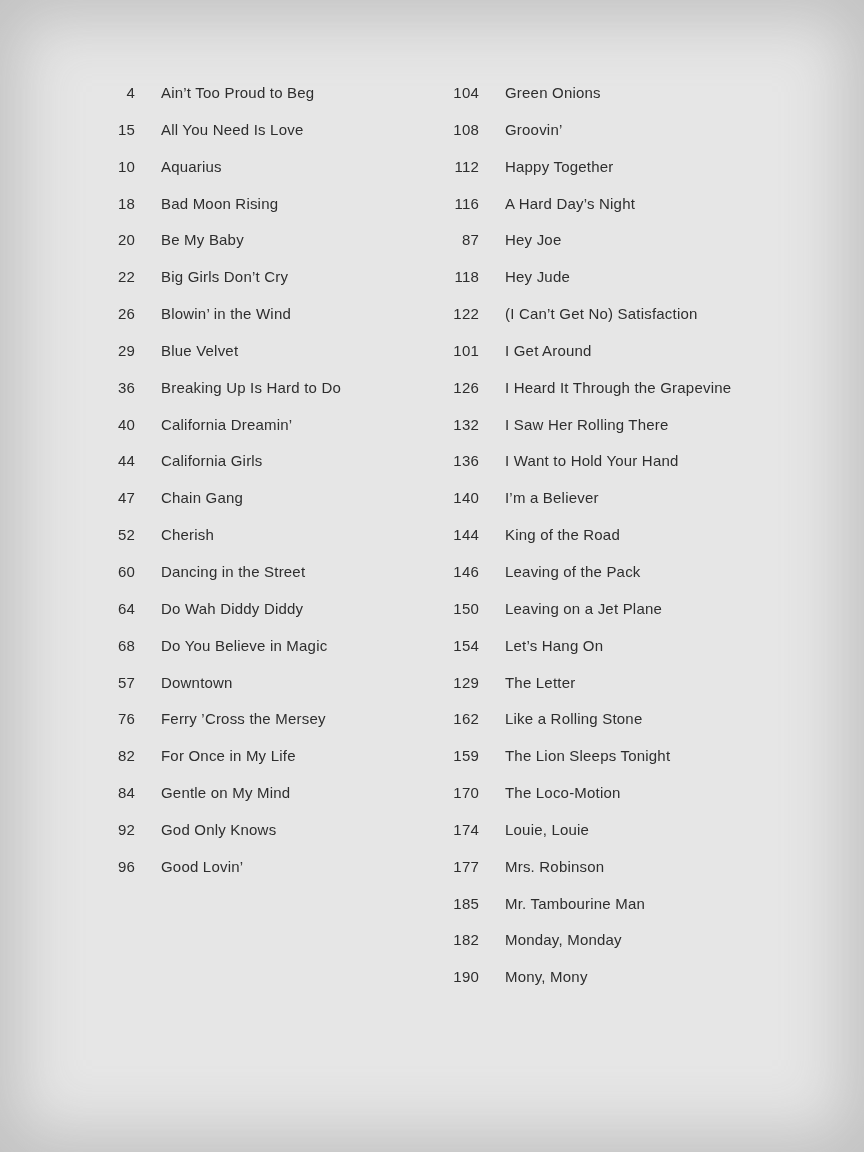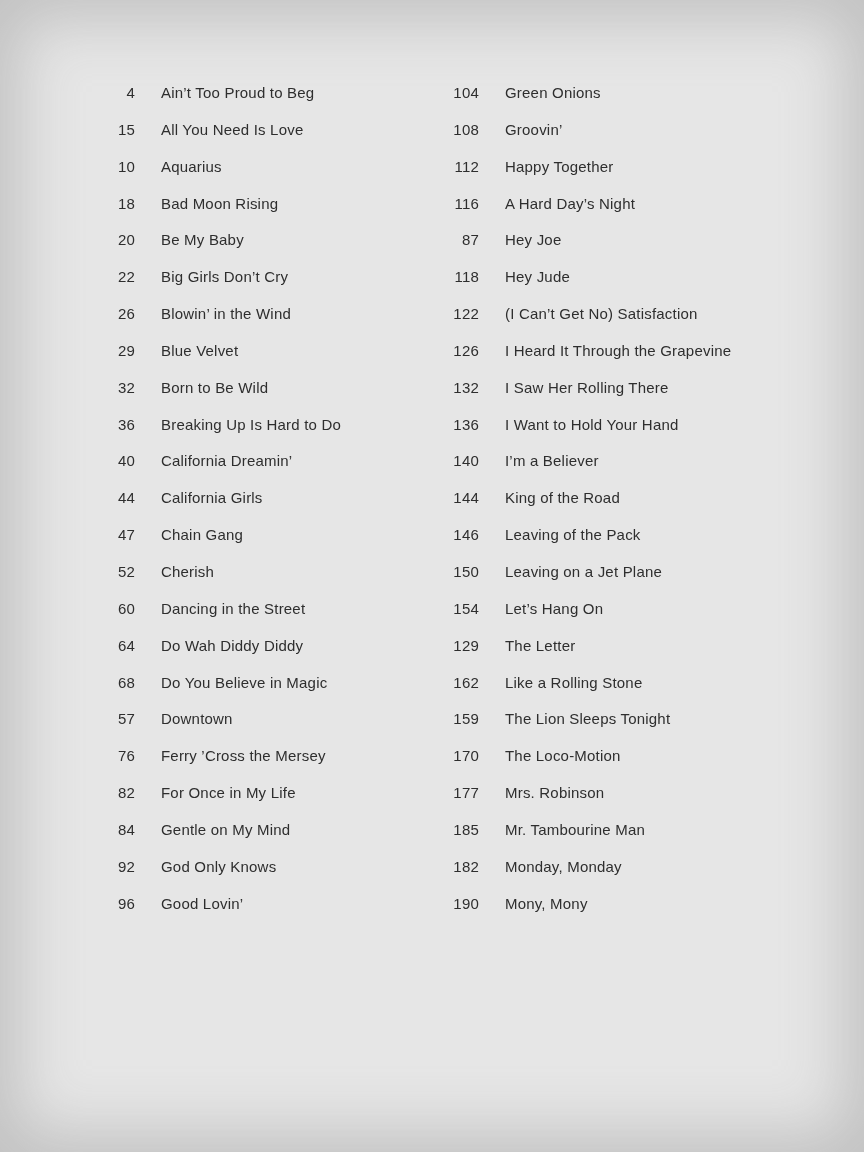--- a/index.html
+++ b/index.html
@@ -164,6 +164,10 @@
     <span class="title">(I Can’t Get No) Satisfaction</span>
   </div>
       <div class="row">
+    <span class="num">101</span>
+    <span class="title">I Get Around</span>
+  </div>
+      <div class="row">
     <span class="num">126</span>
     <span class="title">I Heard It Through the Grapevine</span>
   </div>

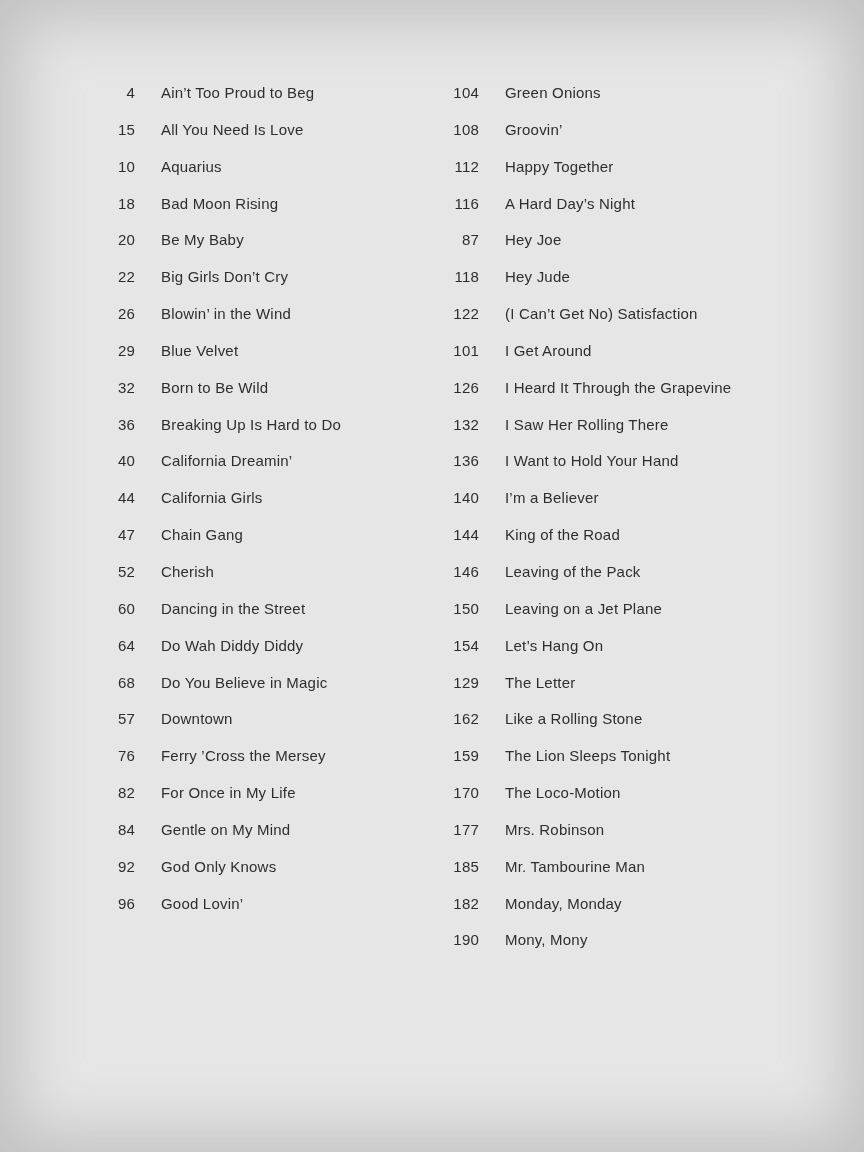--- a/index.html
+++ b/index.html
@@ -74,10 +74,6 @@
     <span class="title">Blue Velvet</span>
   </div>
       <div class="row">
-    <span class="num">32</span>
-    <span class="title">Born to Be Wild</span>
-  </div>
-      <div class="row">
     <span class="num">36</span>
     <span class="title">Breaking Up Is Hard to Do</span>
   </div>

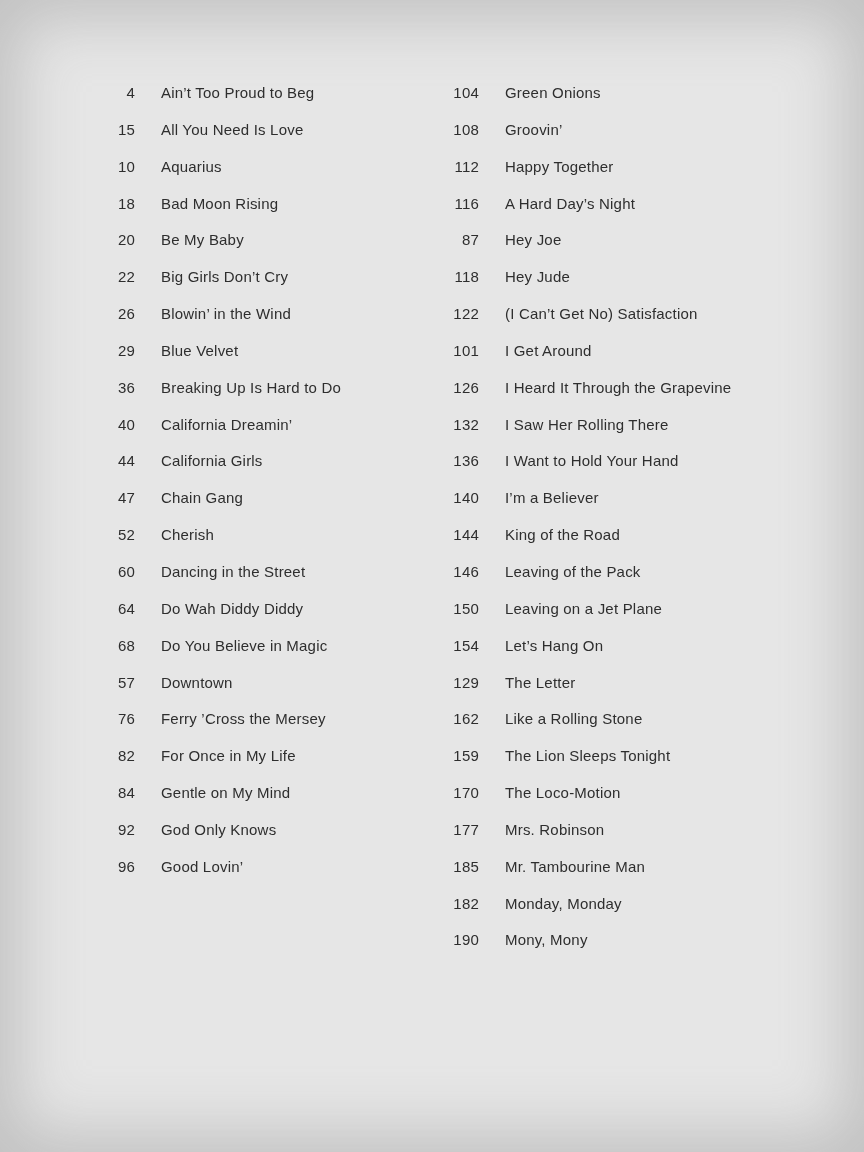--- a/index.html
+++ b/index.html
@@ -212,6 +212,10 @@
     <span class="title">The Loco-Motion</span>
   </div>
       <div class="row">
+    <span class="num">174</span>
+    <span class="title">Louie, Louie</span>
+  </div>
+      <div class="row">
     <span class="num">177</span>
     <span class="title">Mrs. Robinson</span>
   </div>

